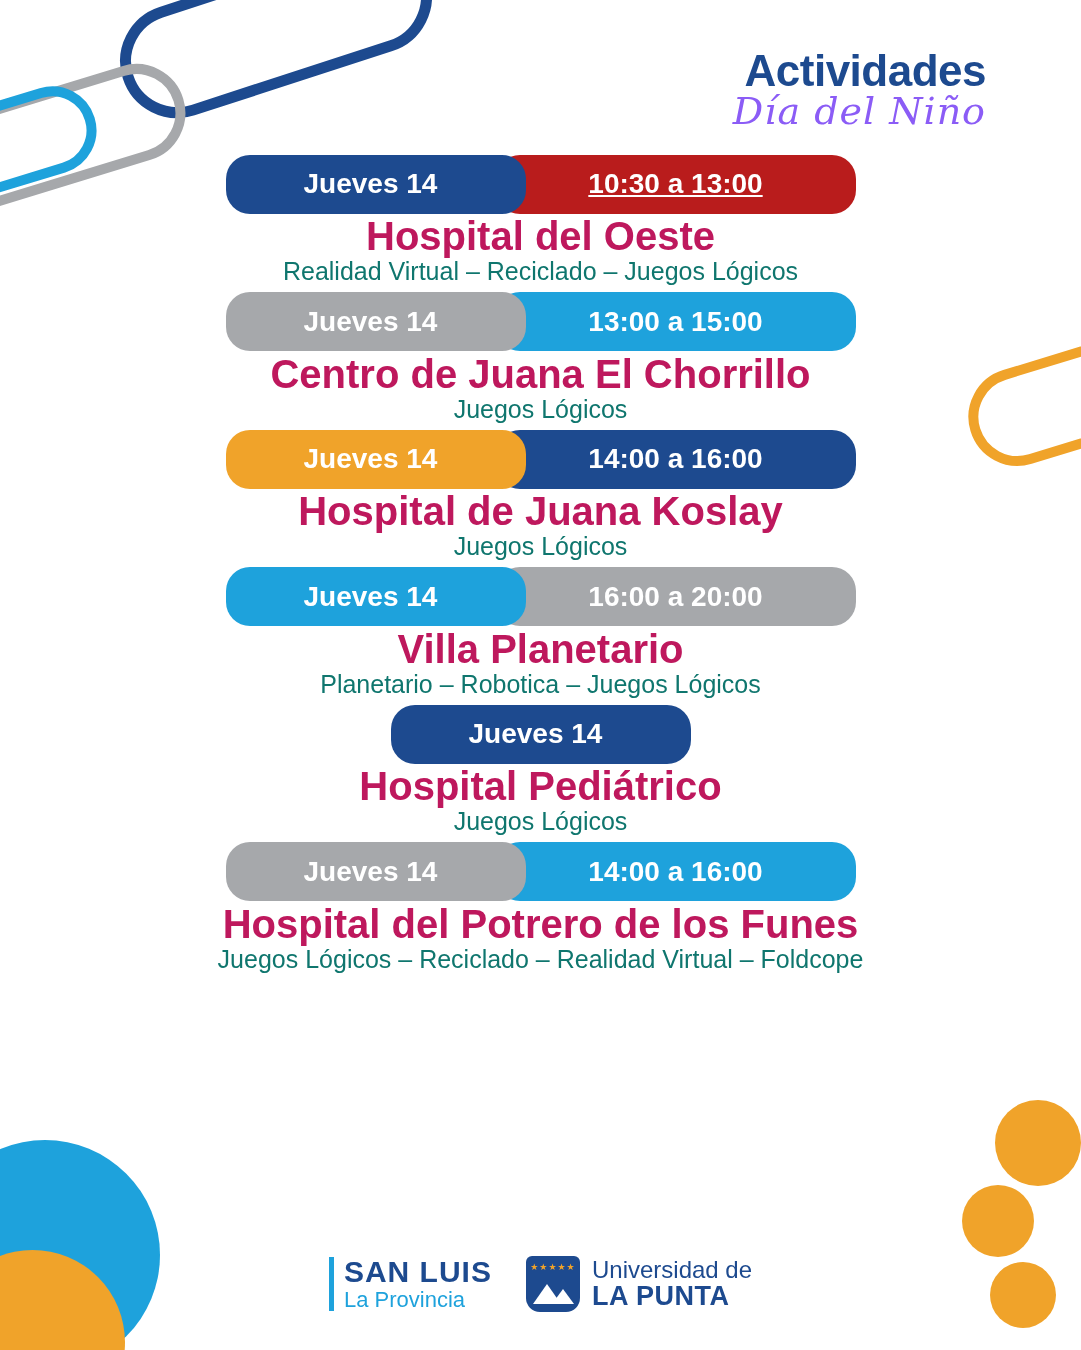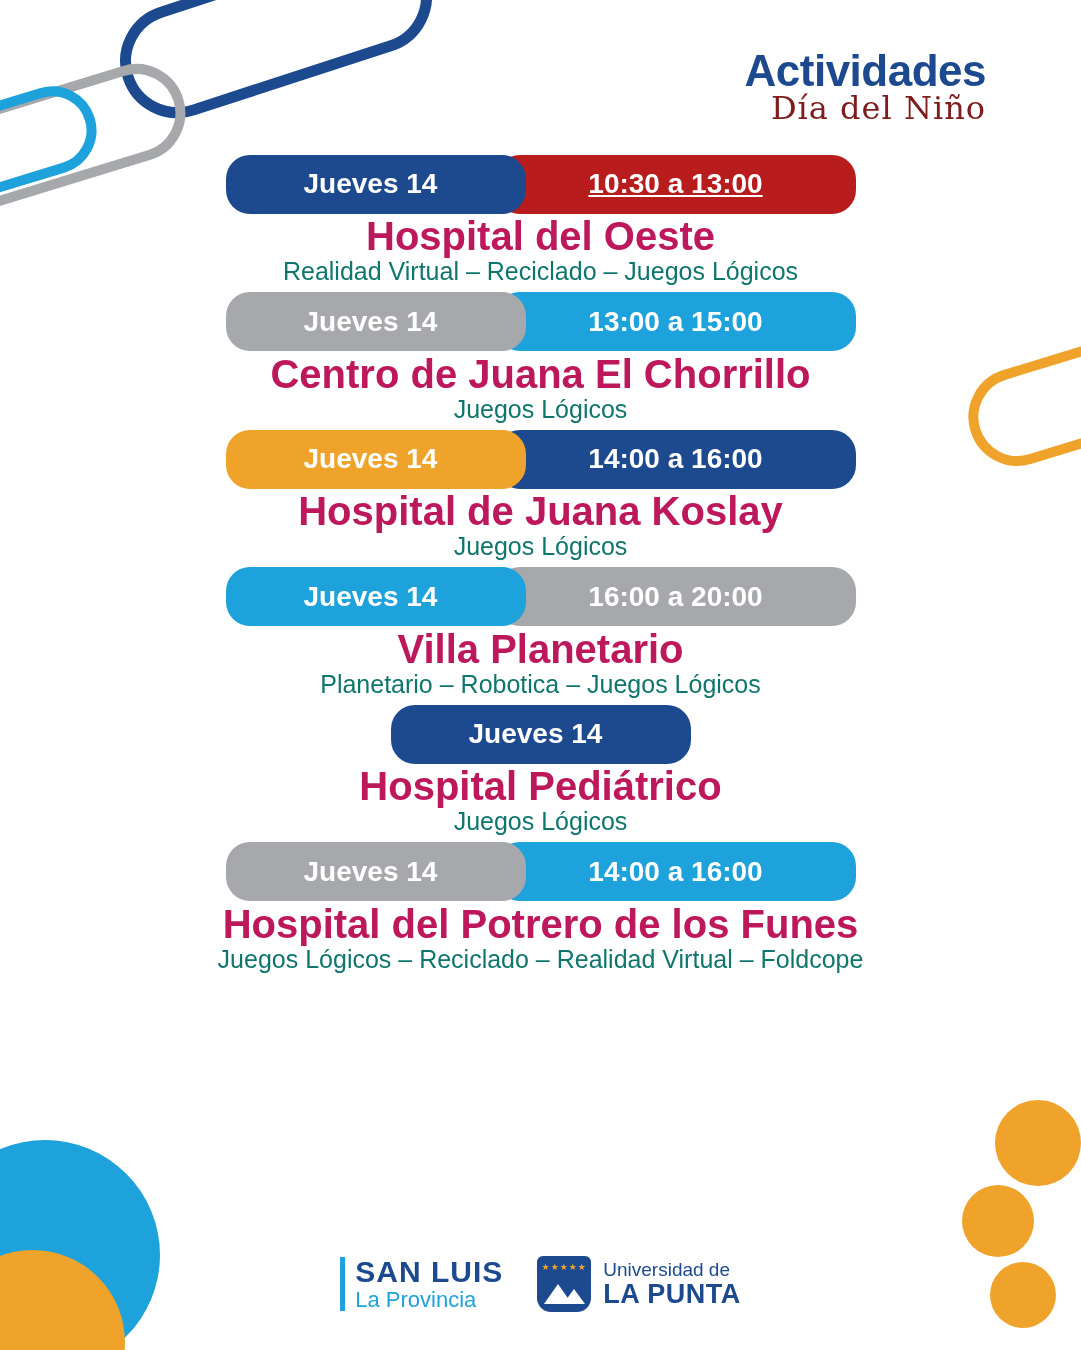--- a/index.html
+++ b/index.html
@@ -101,8 +101,9 @@
   }
   .header-sub {
     font-family: "DejaVu Serif", serif;
-    font-size: 32px;
-    color: #7f1d1d;
+    font-style: italic;
+    font-size: 38px;
+    color: #8b5cf6;
     line-height: 1.05;
     margin-top: -2px;
     letter-spacing: 1px;

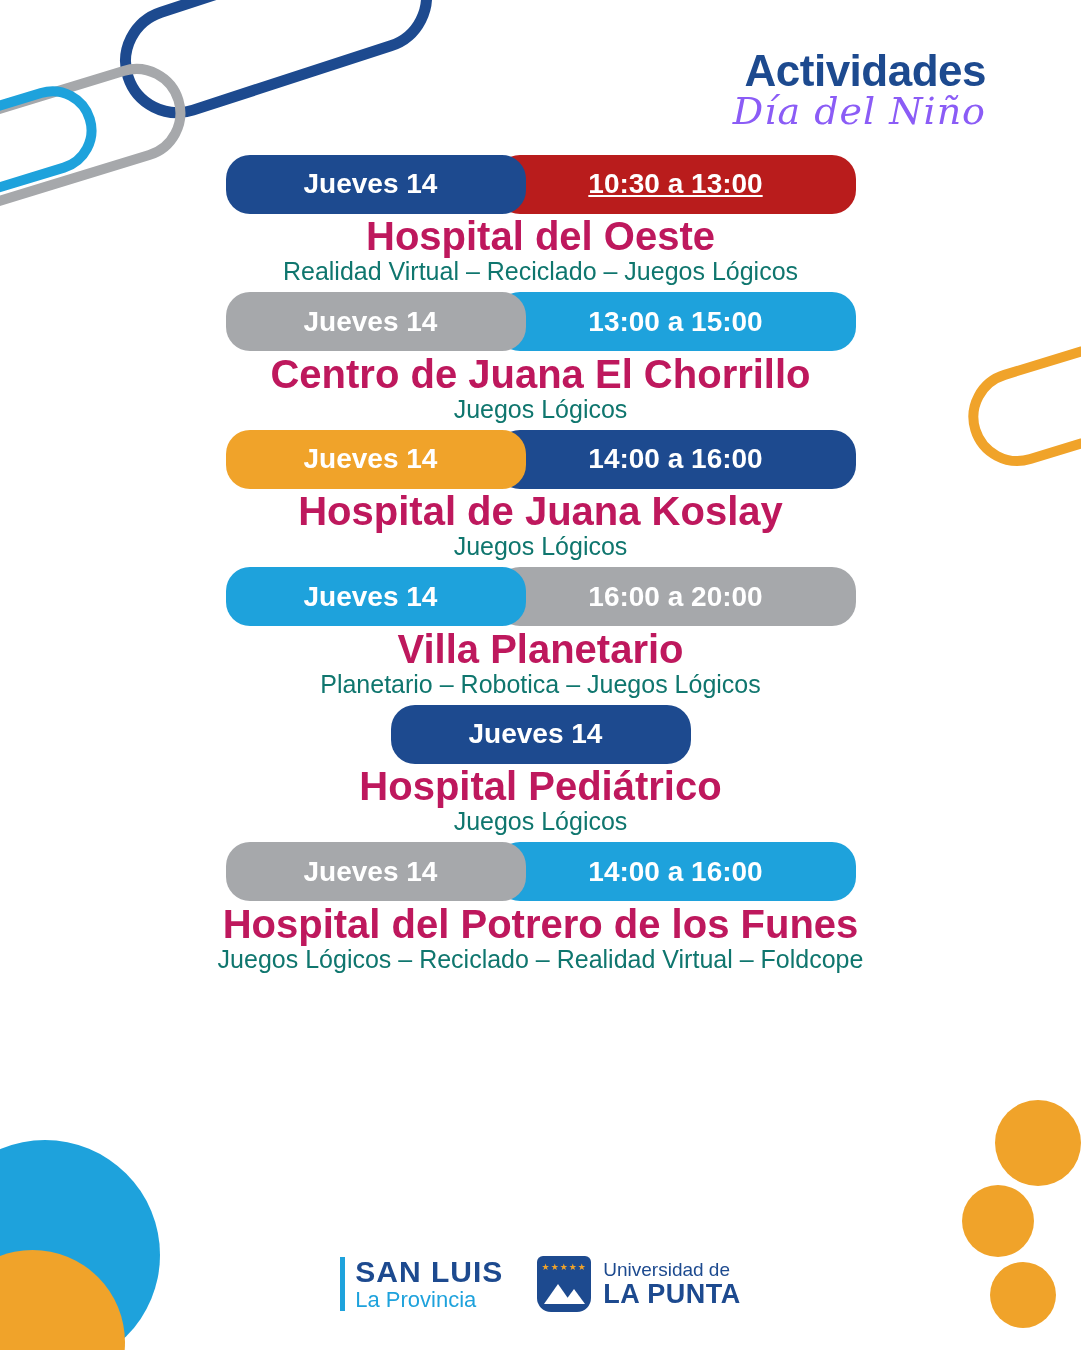--- a/index.html
+++ b/index.html
@@ -237,7 +237,7 @@
     letter-spacing: 1px;
   }
   .ulp-text .t1 {
-    font-size: 19px;
+    font-size: 24px;
     color: #1d4a8f;
     line-height: 1.05;
   }

